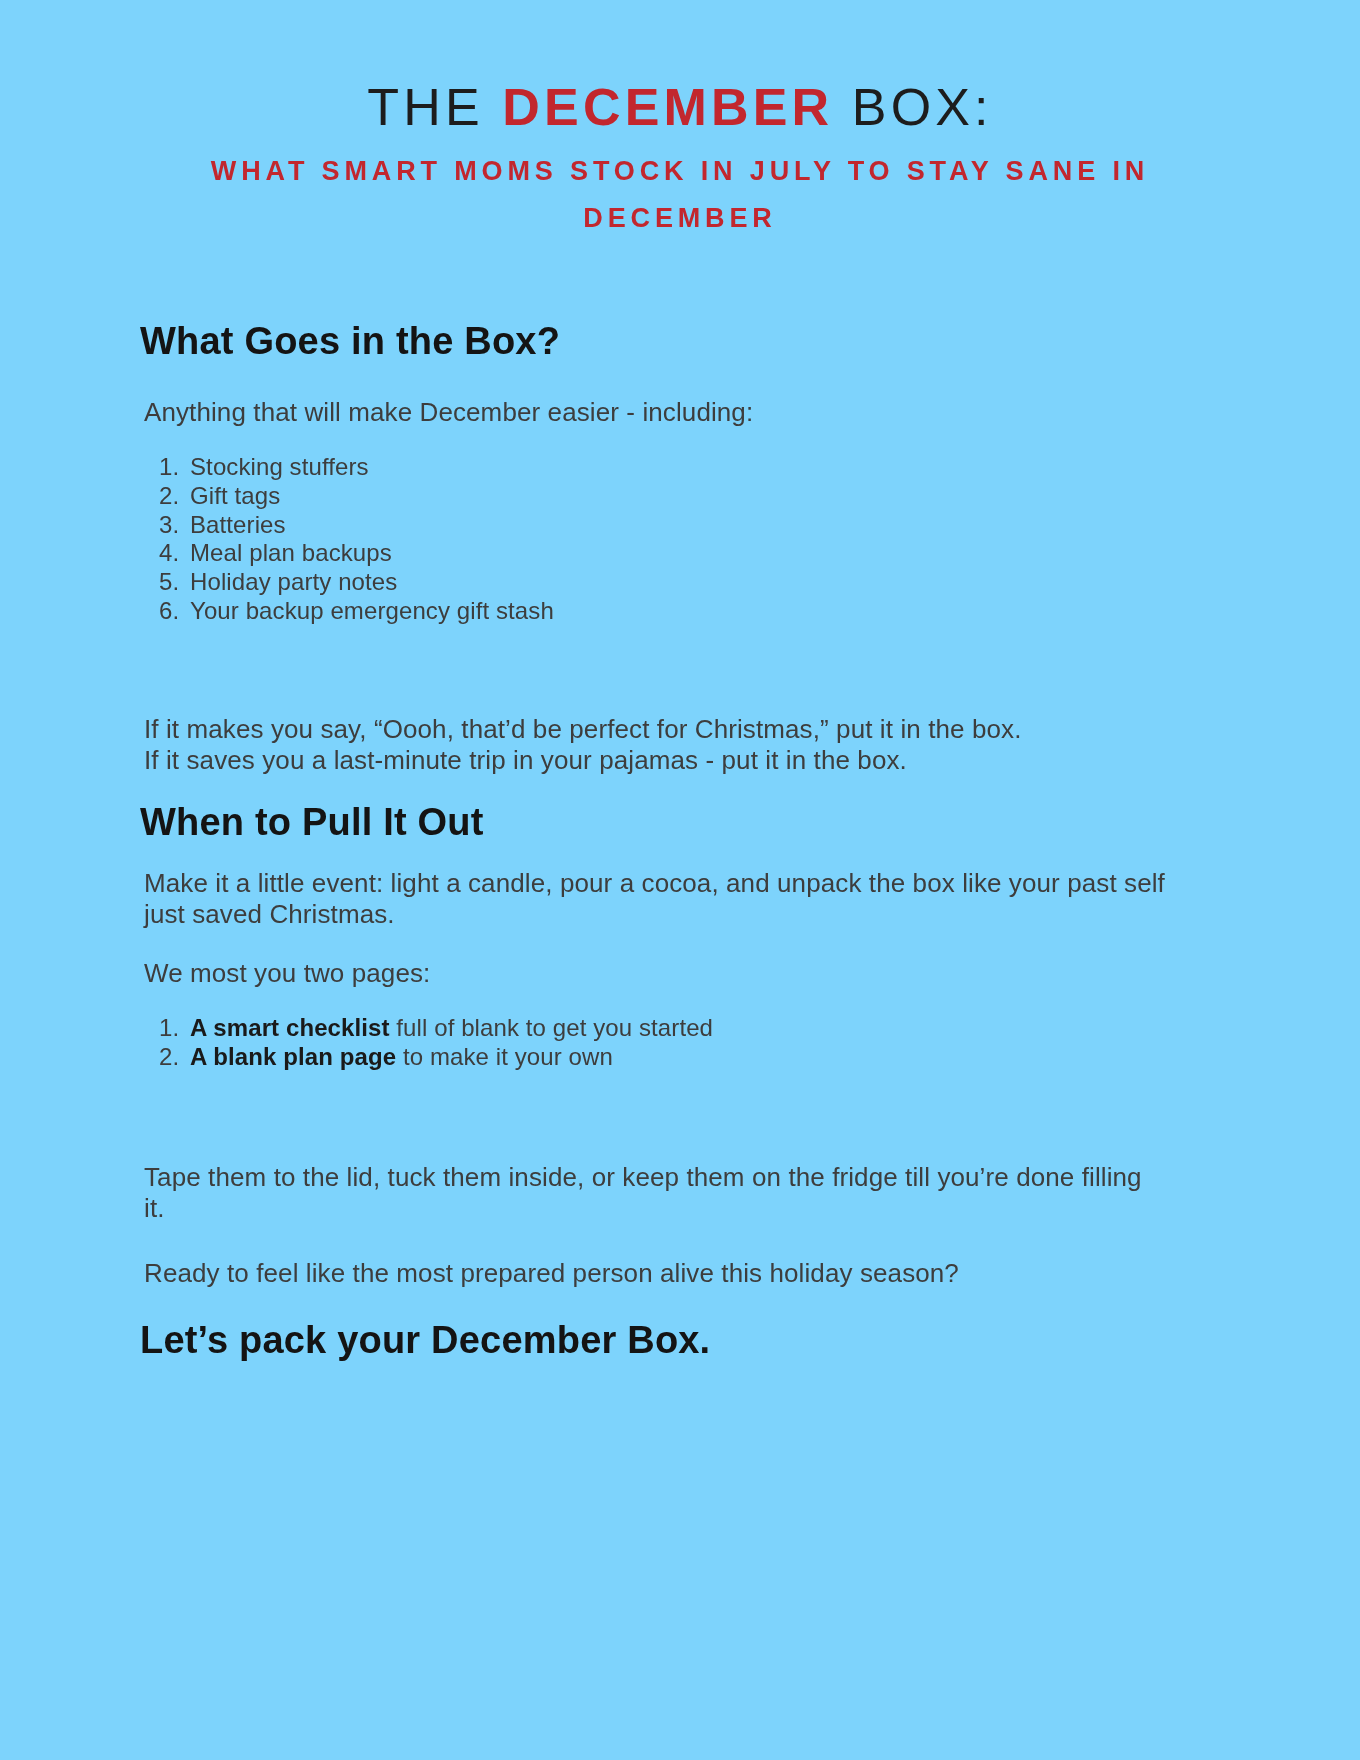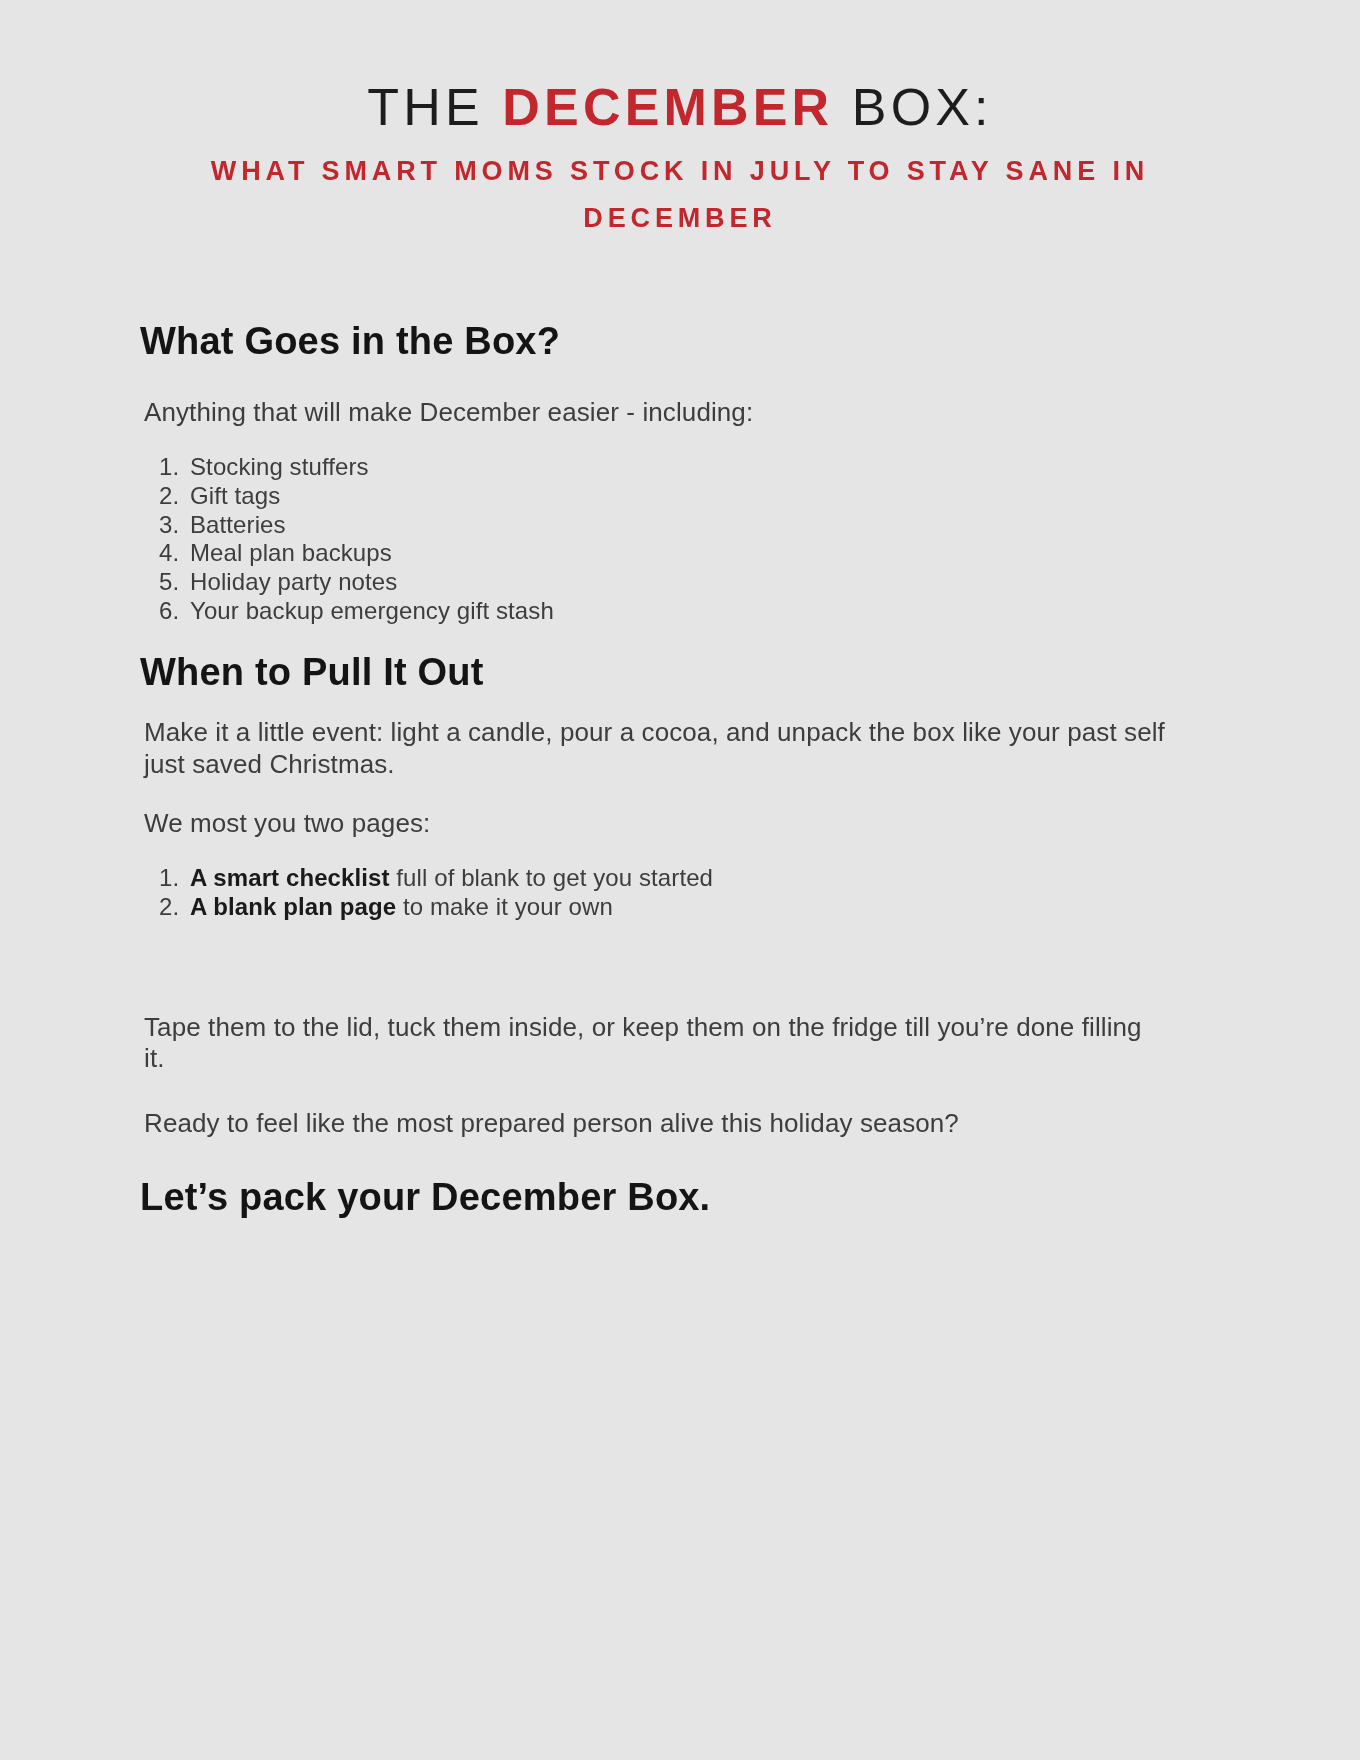--- a/index.html
+++ b/index.html
@@ -12,7 +12,7 @@
     width: 1360px;
     height: 1760px;
     margin: 0 auto;
-    background: #e5e5e5;
+    background: #7dd3fc;
     font-family: "Liberation Sans", sans-serif;
     box-sizing: border-box;
     padding: 78px 140px 0 140px;

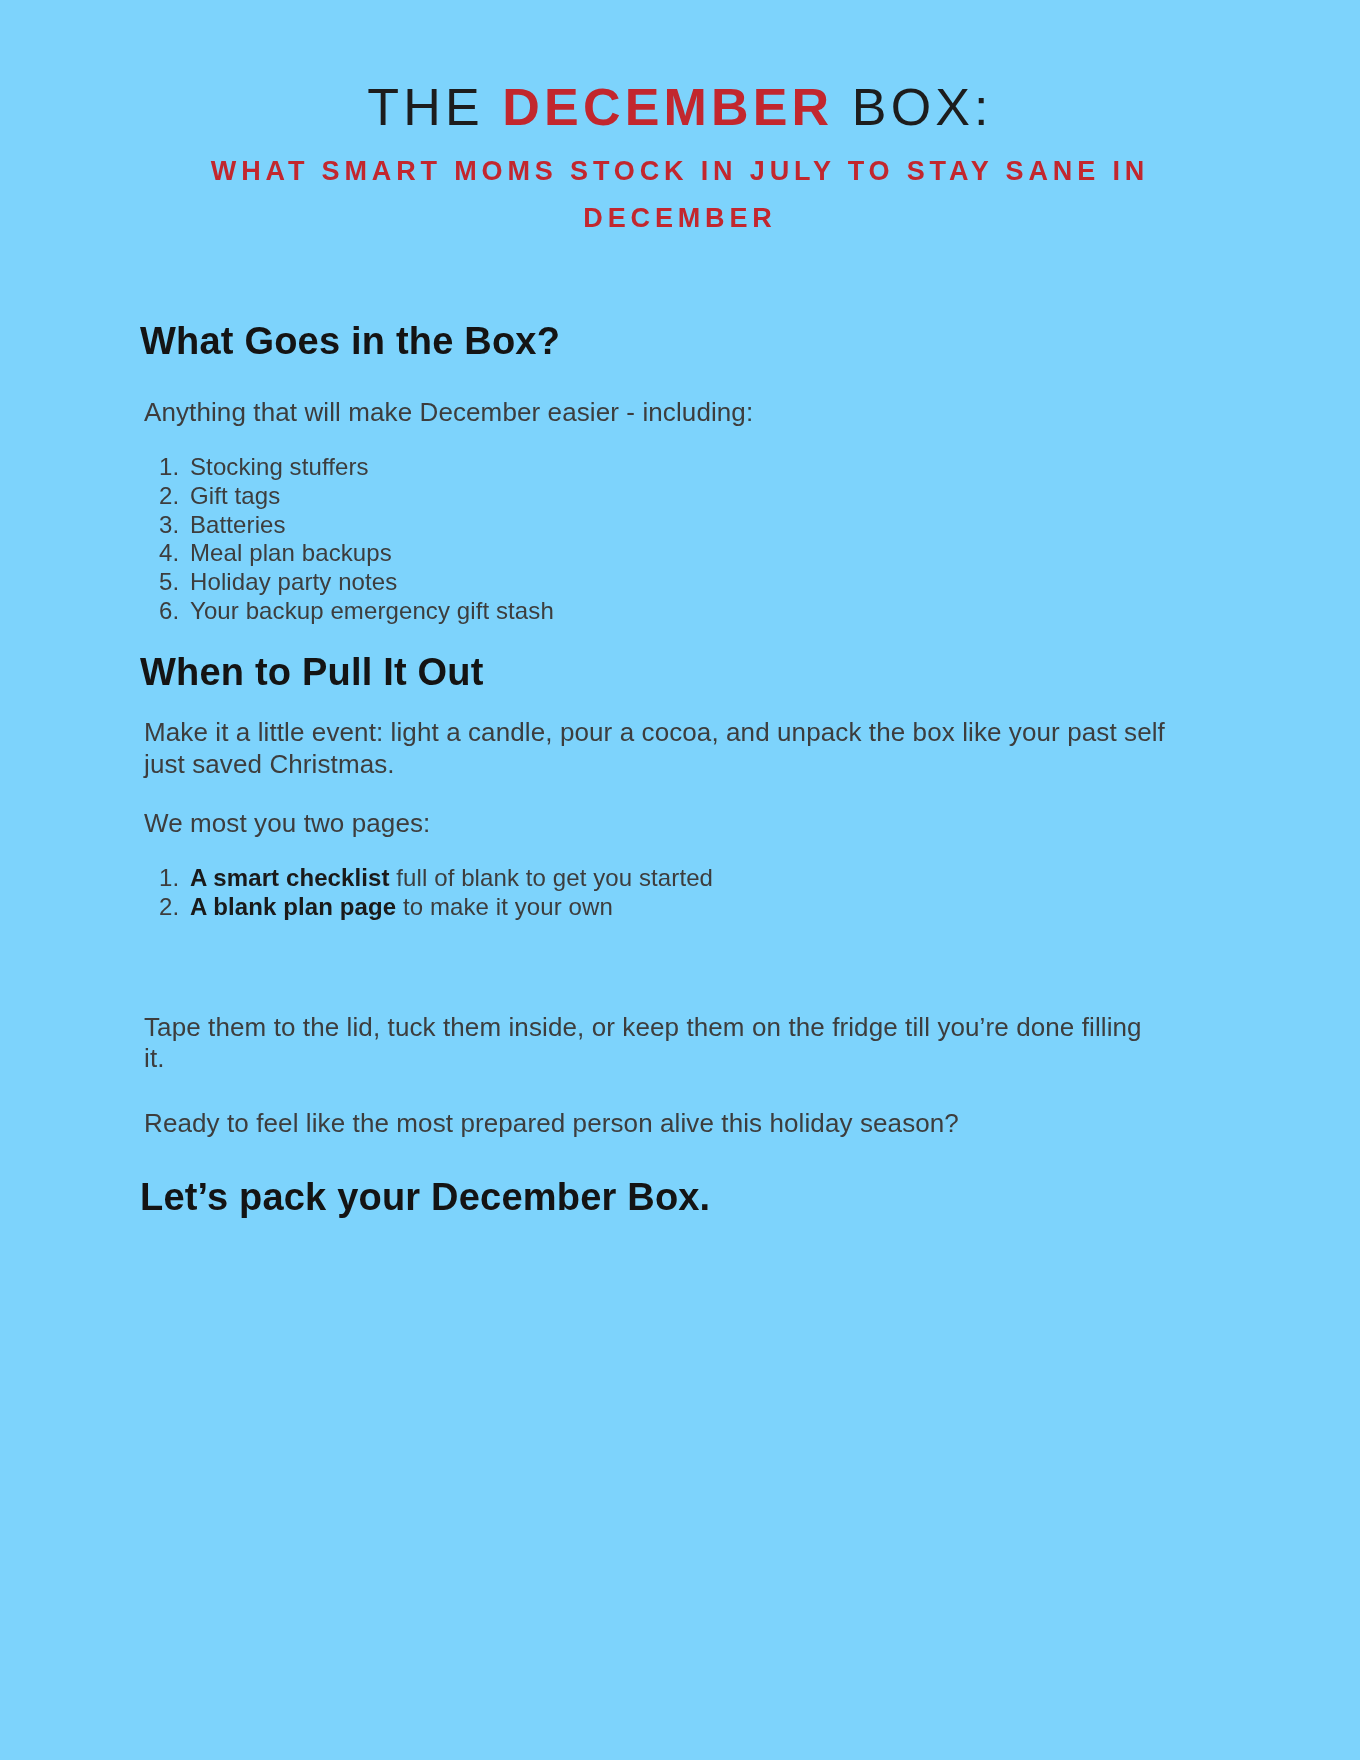--- a/index.html
+++ b/index.html
@@ -113,6 +113,8 @@
     <li>Your backup emergency gift stash</li>
   </ol>
 
+  <p class="body prewrap mt-outro">If it makes you say, “Oooh, that’d be perfect for Christmas,” put it in the box.
+If it saves you a last-minute trip in your pajamas - put it in the box.</p>
 
   <h2 class="h2 mt-when">When to Pull It Out</h2>
 

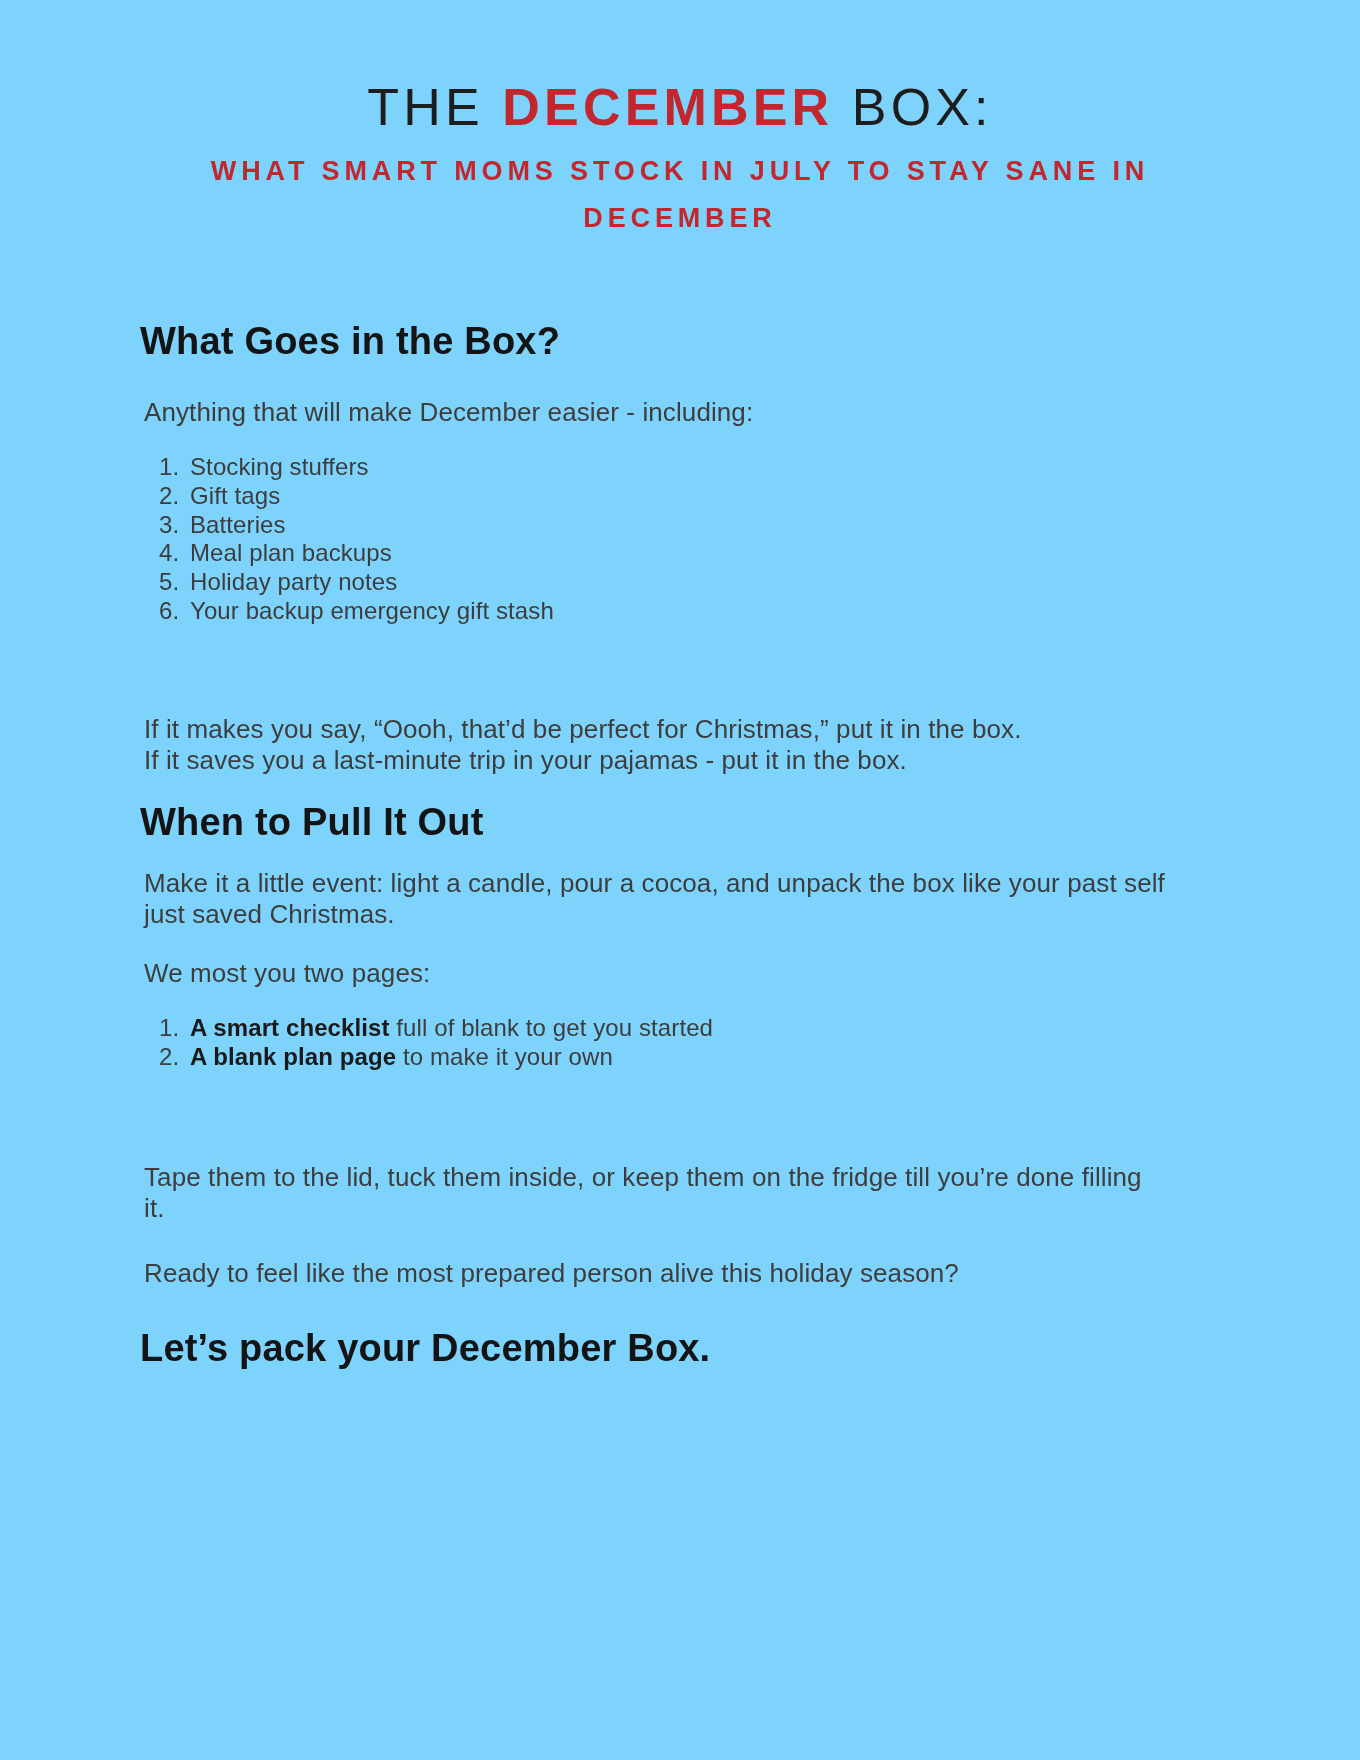--- a/index.html
+++ b/index.html
@@ -59,7 +59,7 @@
   .h2.mt-first   { margin-top: 77px; }
   .h2.mt-when    { margin-top: 24px; }
   .h2.mt-inside  { margin-top: 32px; }
-  .h2.mt-closing { margin-top: 36px; }
+  .h2.mt-closing { margin-top: 28px; }
   
   .body {
     margin: 4px;

